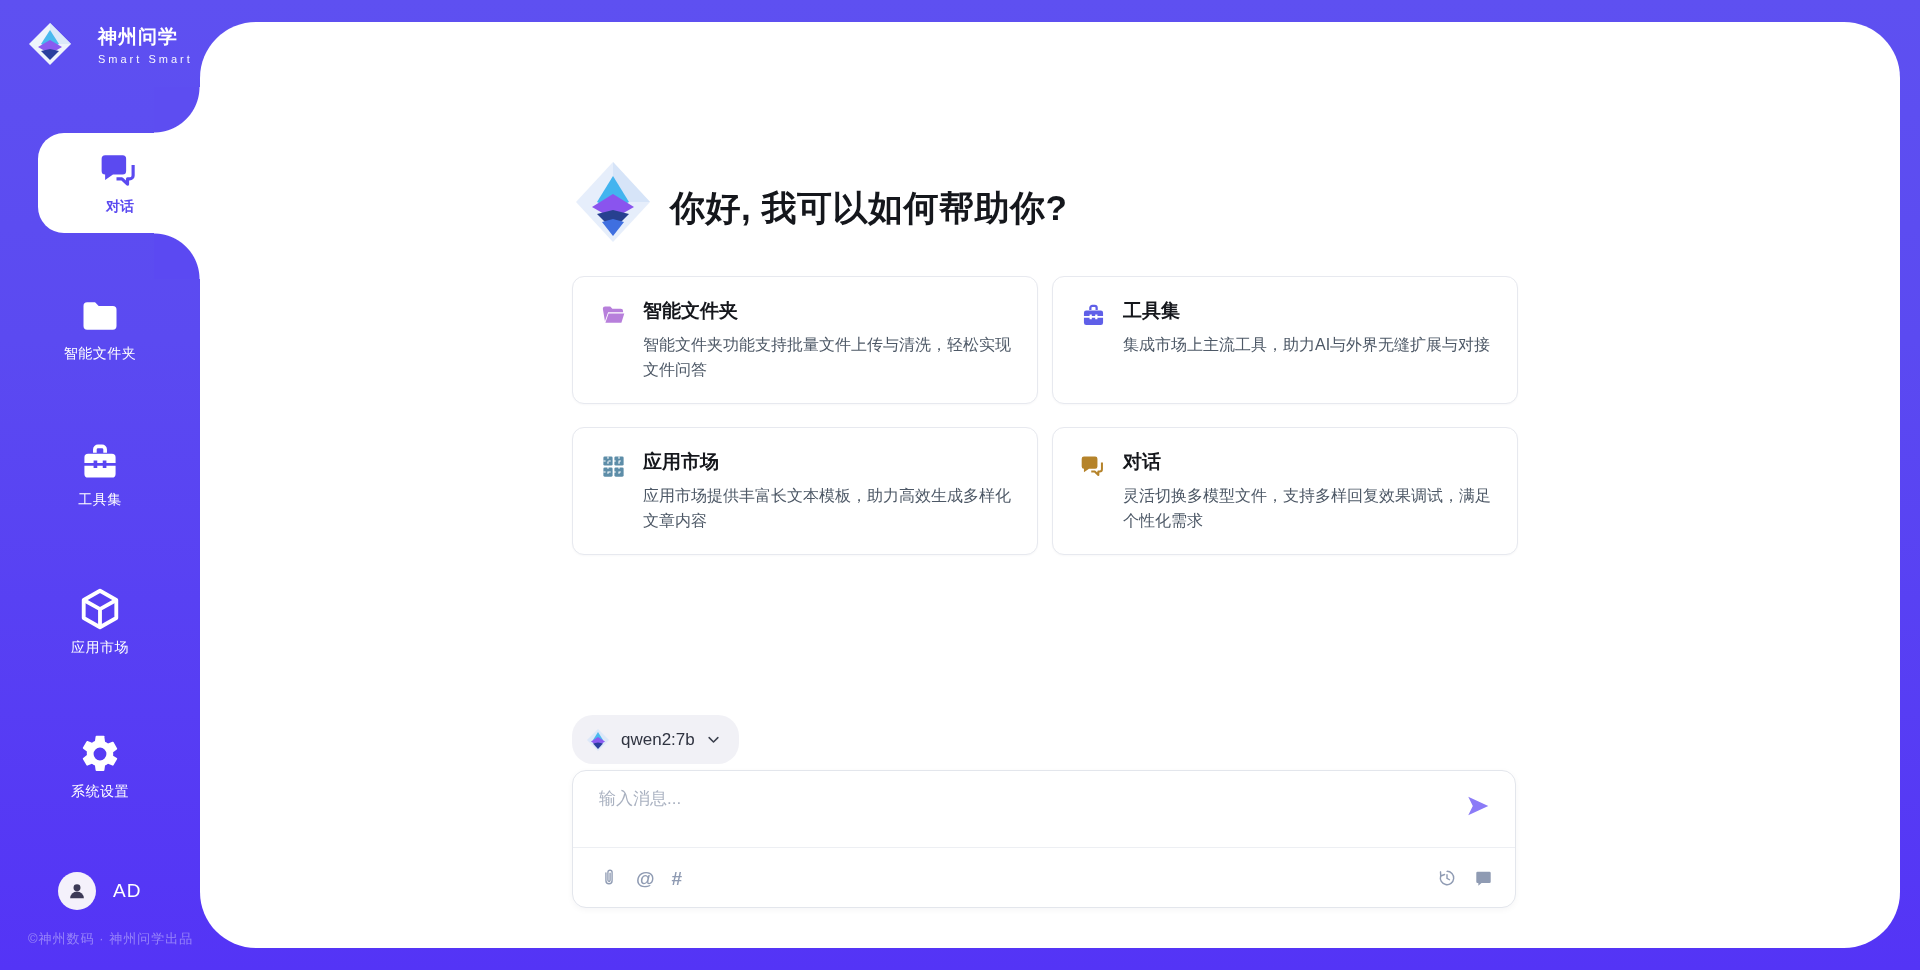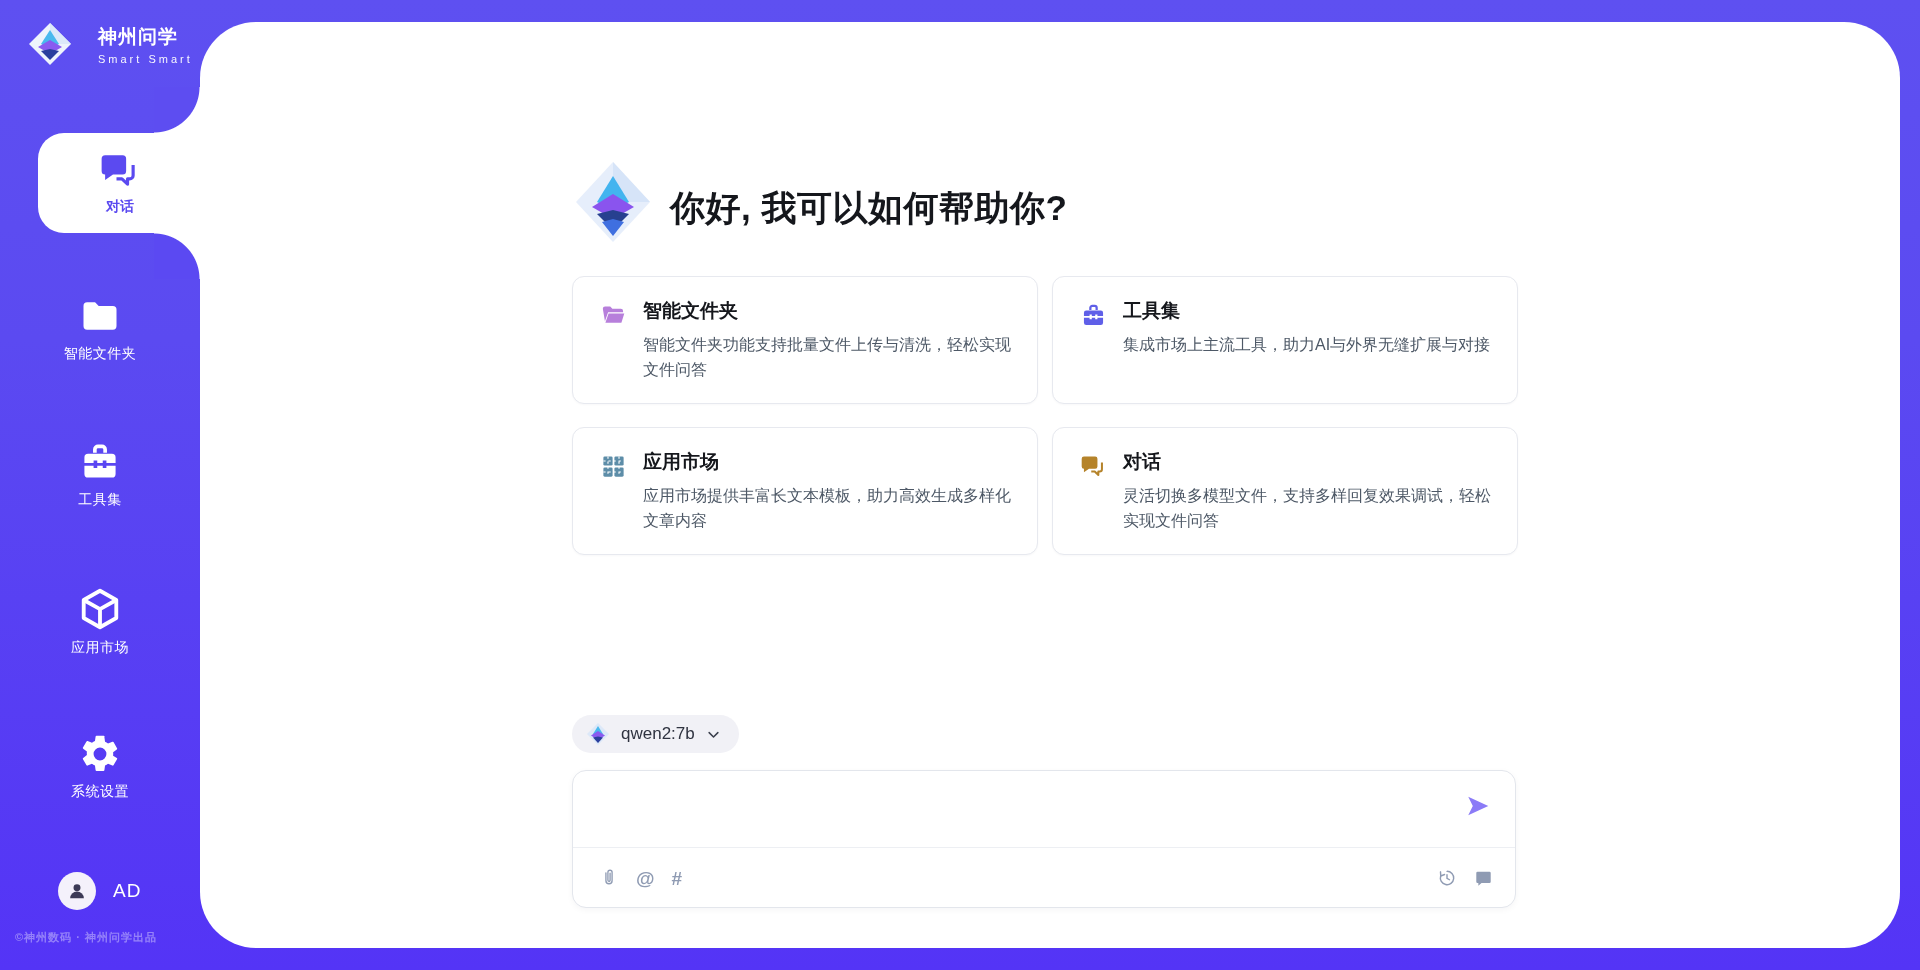--- a/index.html
+++ b/index.html
@@ -205,7 +205,7 @@
       </svg>
     </span>
     <h3>对话</h3>
-    <p>灵活切换多模型文件，支持多样回复效果调试，轻松实现文件问答</p>
+    <p>灵活切换多模型文件，支持多样回复效果调试，满足个性化需求</p>
   </div>
 
 </div>

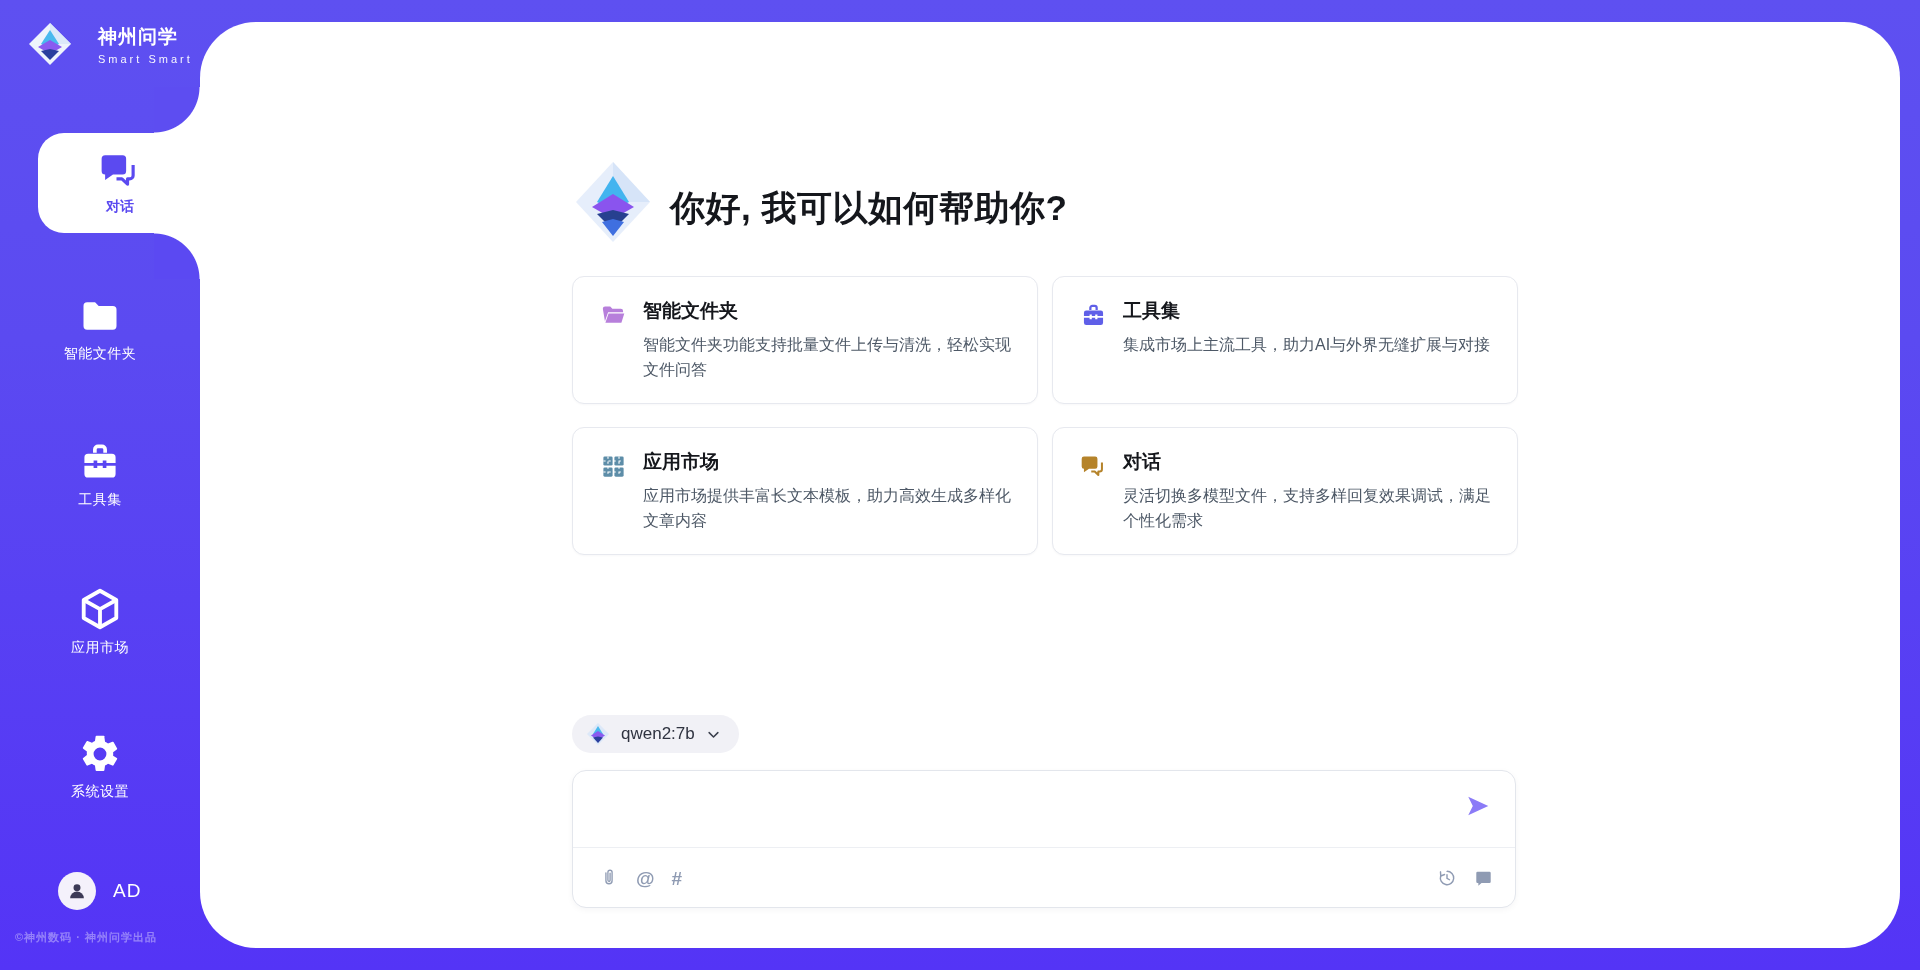--- a/index.html
+++ b/index.html
@@ -53,7 +53,7 @@
   .card p  { margin:9px 14px 0 70px; font-size:16px; color:var(--desc-text,#4d5866); line-height:1.56; }
 
   
-  .model-pill { position:absolute; left:572px; top:715px; height:38px;
+  .model-pill { position:absolute; left:572px; top:715px; height:49px;
     display:inline-flex; align-items:center; gap:11px; padding:0 18px 0 14px;
     background:var(--pill-bg,#f1f1f6); border-radius:21px; cursor:pointer; }
   .model-pill .mname { font-size:17px; color:#2f3340; }

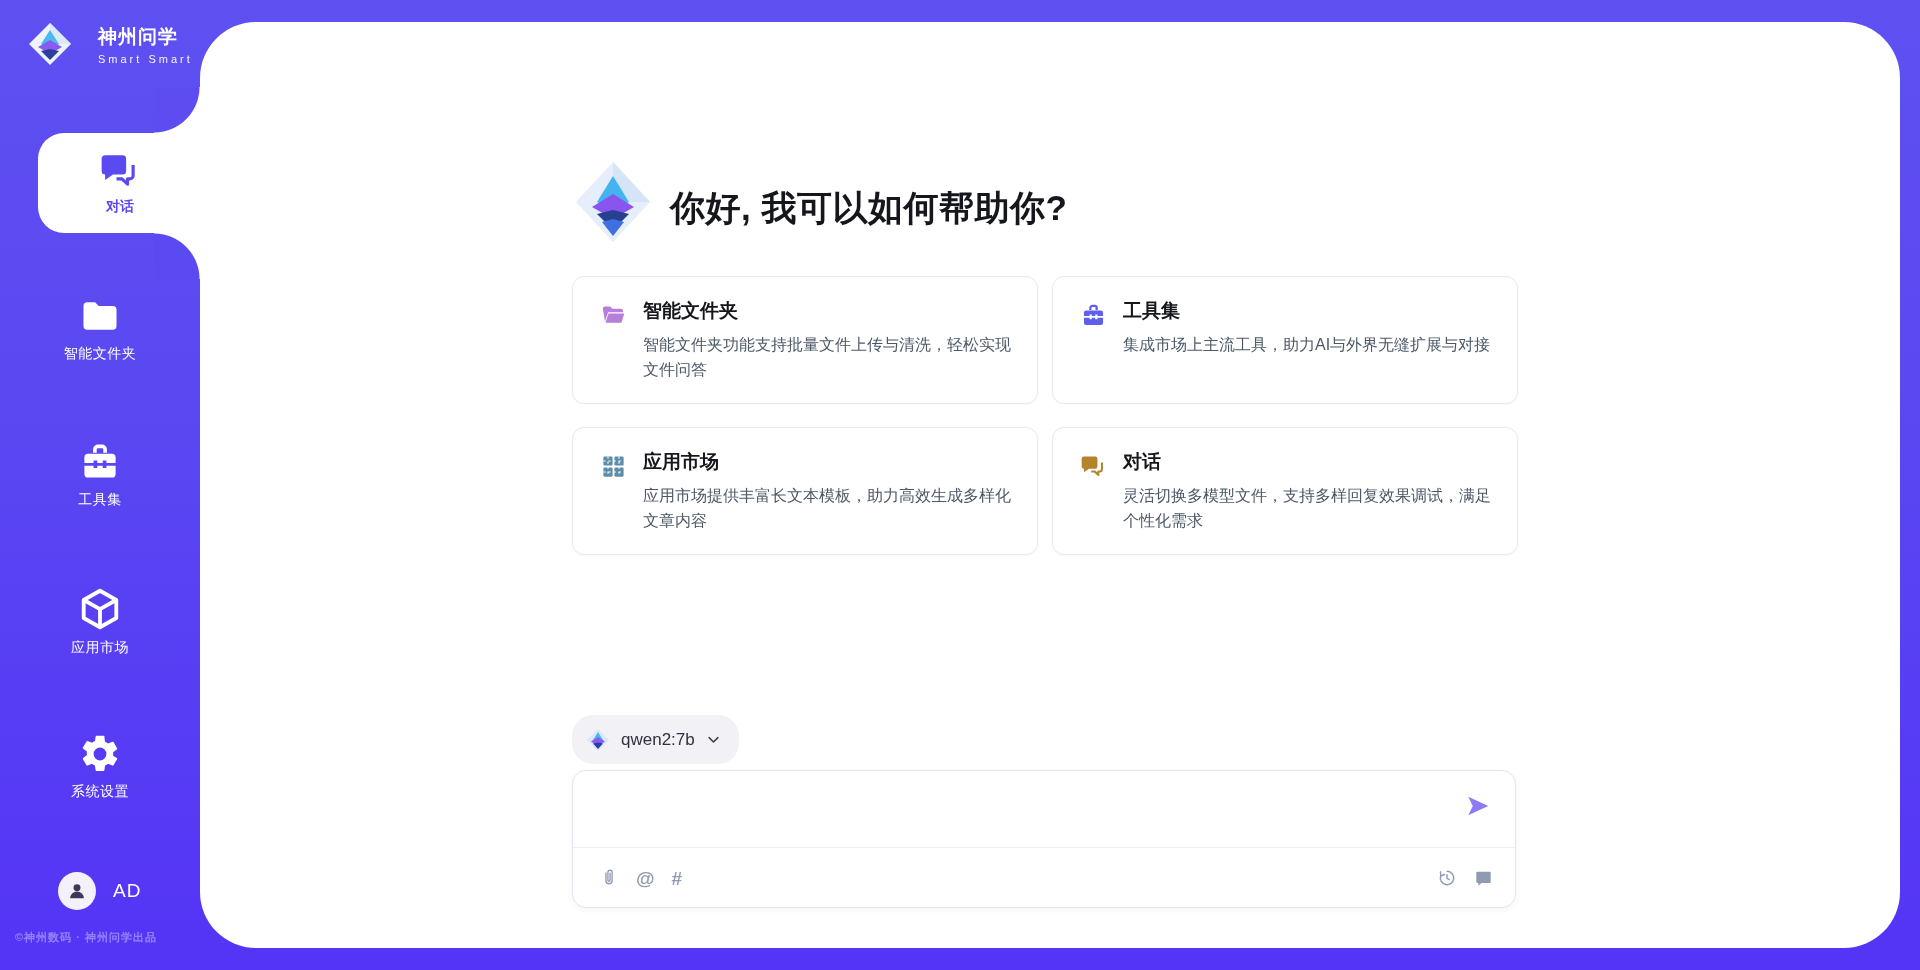--- a/index.html
+++ b/index.html
@@ -224,6 +224,7 @@
 </div>
 
 <div class="composer">
+  <textarea placeholder="输入消息..." style=""></textarea>
 
   <div class="send-btn">
     <svg width="26" height="26" viewBox="0 0 24 24">

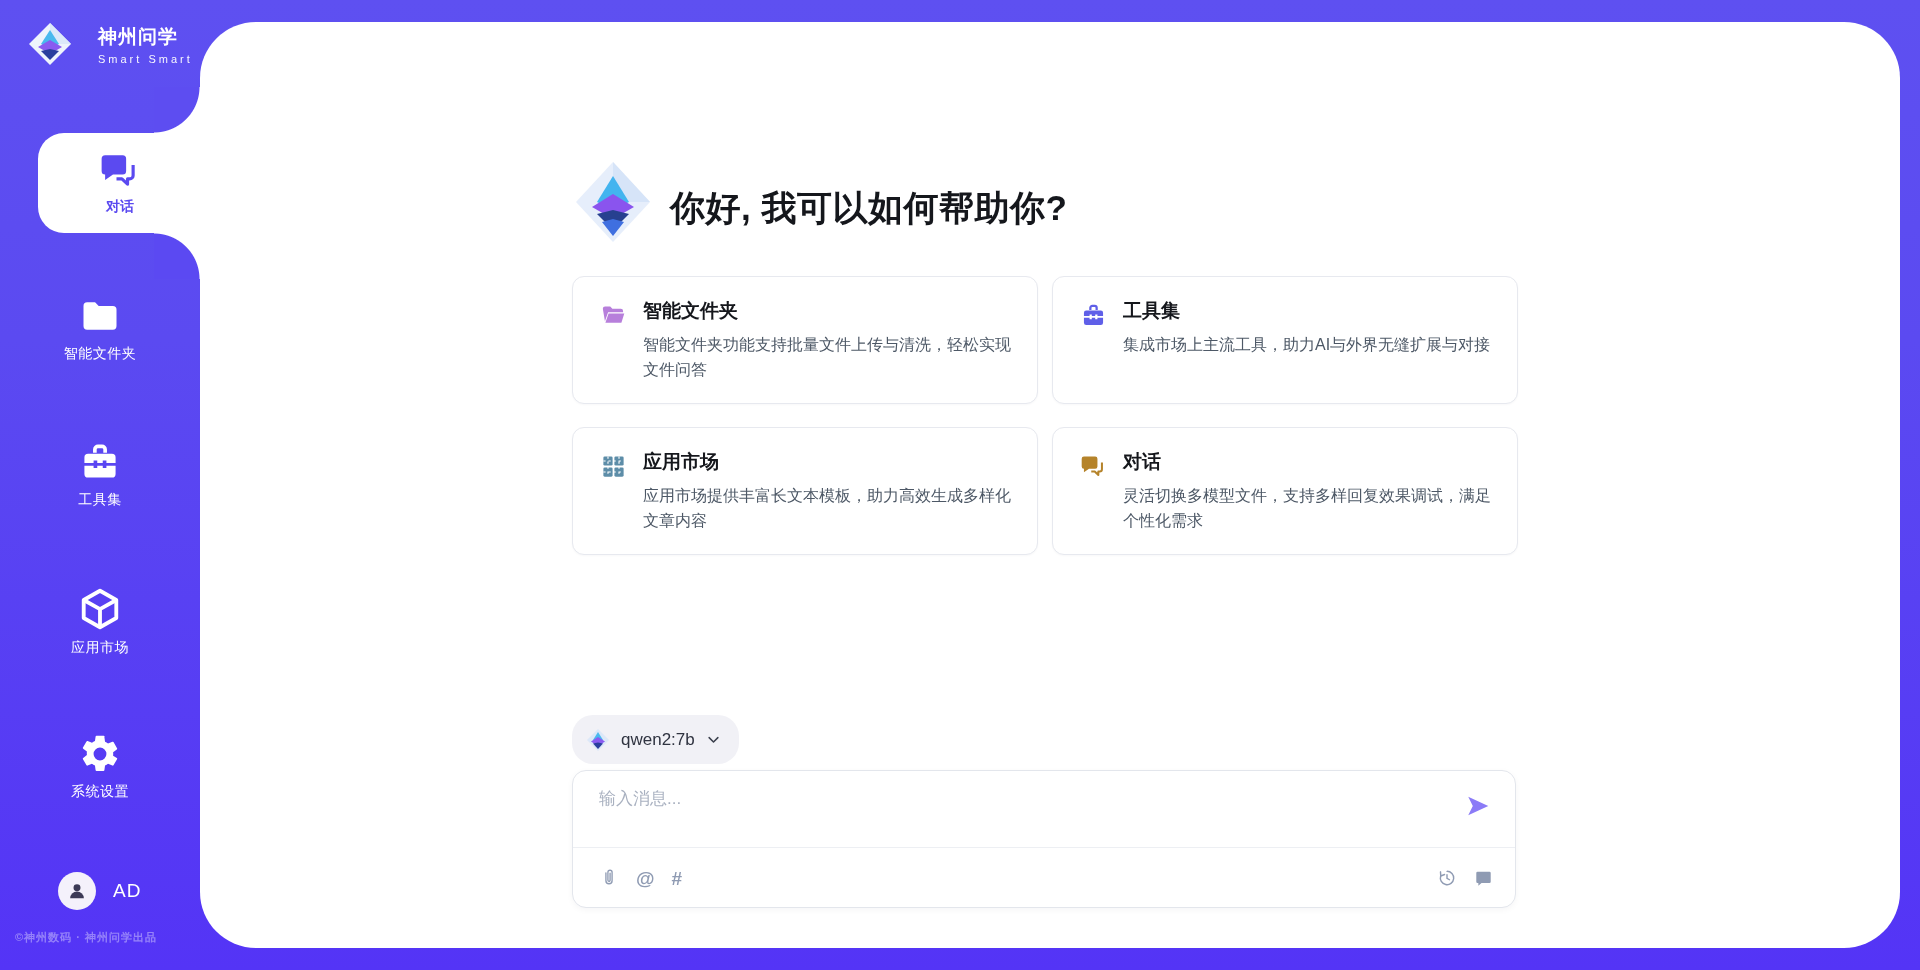--- a/index.html
+++ b/index.html
@@ -34,8 +34,8 @@
   .avatar { width:38px; height:38px; border-radius:50%; background:#f4f1fb;
     display:flex; align-items:center; justify-content:center; }
   .user-name { color:#fff; font-size:19px; letter-spacing:1px; }
-  .side-footer { position:absolute; left:15px; top:930px; font-size:11px;
-    color:var(--footer-text,rgba(255,255,255,.38)); letter-spacing:1px;font-weight:bold; }
+  .side-footer { position:absolute; left:28px; top:930px; font-size:13px;
+    color:var(--footer-text,rgba(255,255,255,.38)); letter-spacing:1px; }
 
   
   .greet-logo { position:absolute; left:572px; top:158px; }

